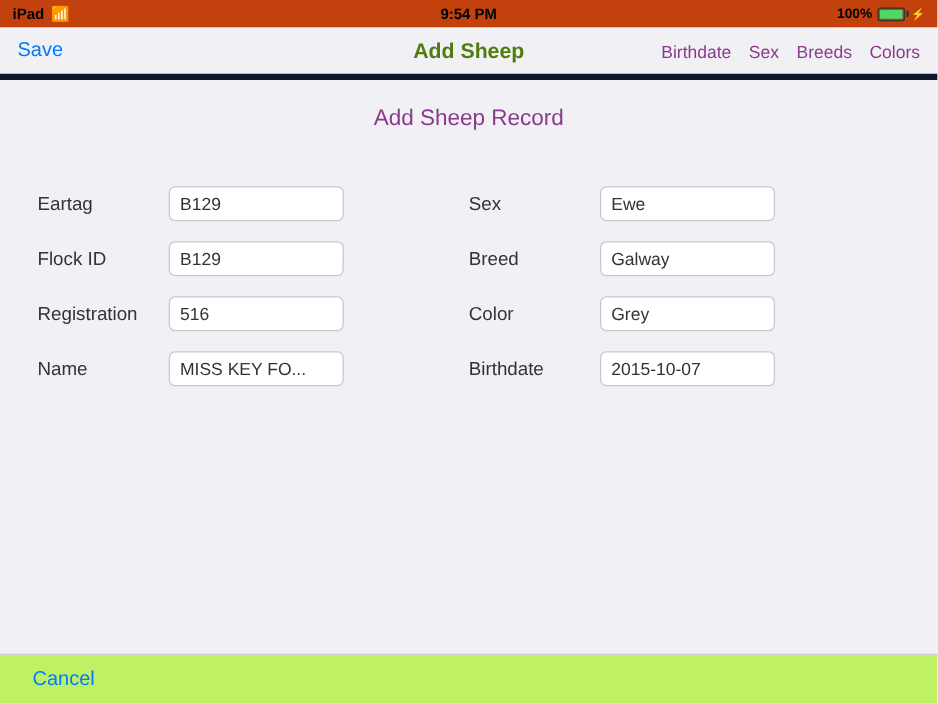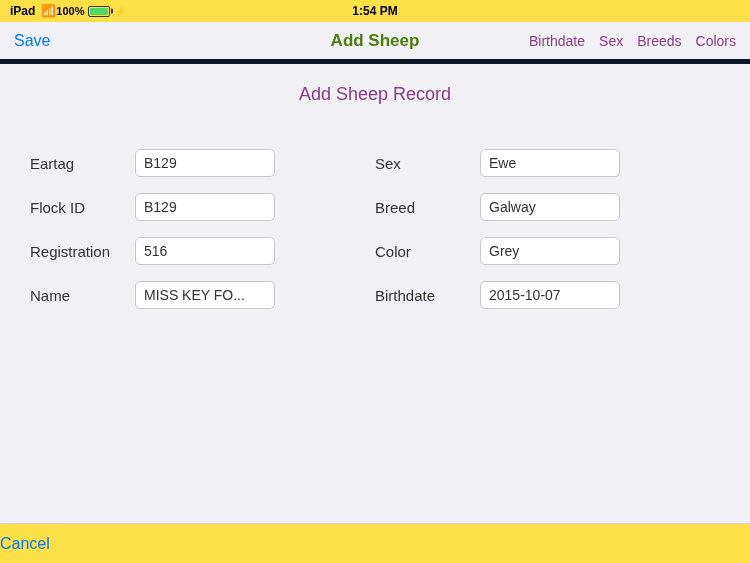--- a/index.html
+++ b/index.html
@@ -15,9 +15,9 @@
     
     .status-bar {
       display: flex;
-      justify-content: flex-start;
-      align-items: center;
-      background: #fde047;
+      justify-content: space-between;
+      align-items: center;
+      background: #c2410c;
       padding: 4px 10px;
       height: 22px;
       font-size: 12px;

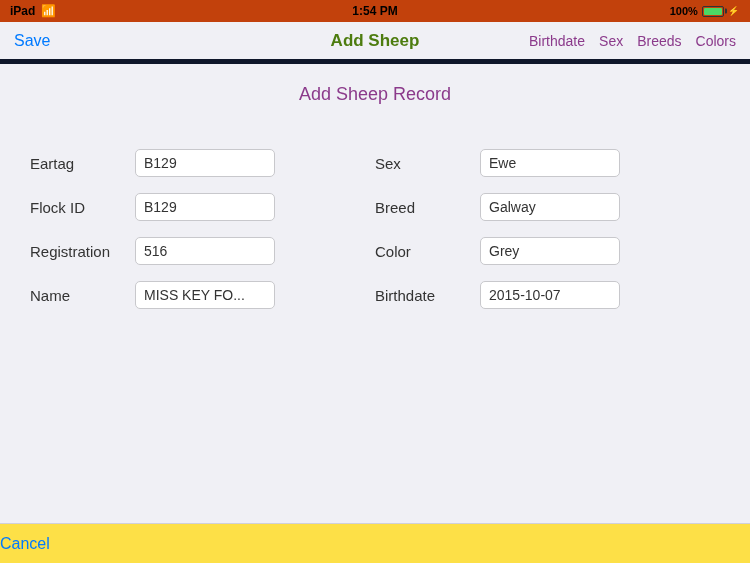--- a/index.html
+++ b/index.html
@@ -177,7 +177,7 @@
     <span>iPad</span>
     <span>📶</span>
   </div>
-  <span class="status-center">1:54 PM</span>
+  <span class="status-center">9:54 PM</span>
   <div class="status-right">
     <span>100%</span>
     <div class="battery-container">

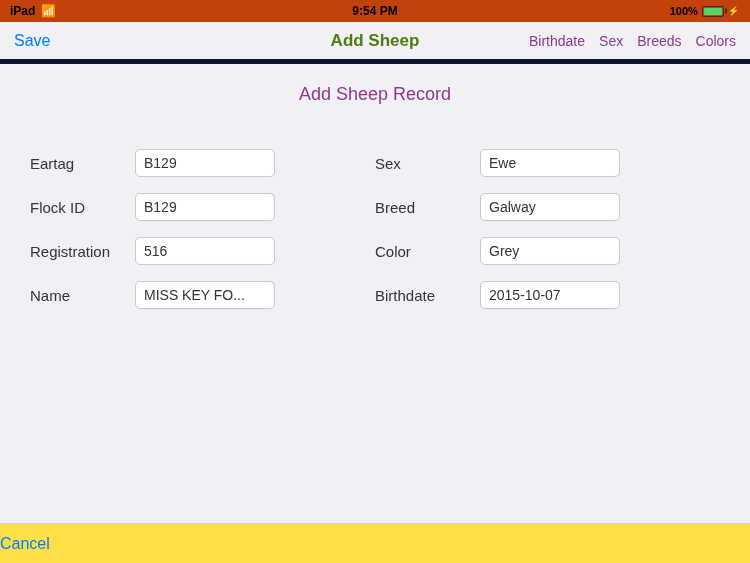--- a/index.html
+++ b/index.html
@@ -148,11 +148,11 @@
       left: 0;
       right: 0;
       height: 40px;
-      background: #fde047;
+      background: #bef264;
       border-top: 1px solid #d0d0d8;
       display: flex;
       align-items: center;
-      padding: 0 0;
+      padding: 0 26px;
     }
     .bottom-cancel {
       color: #007aff;

